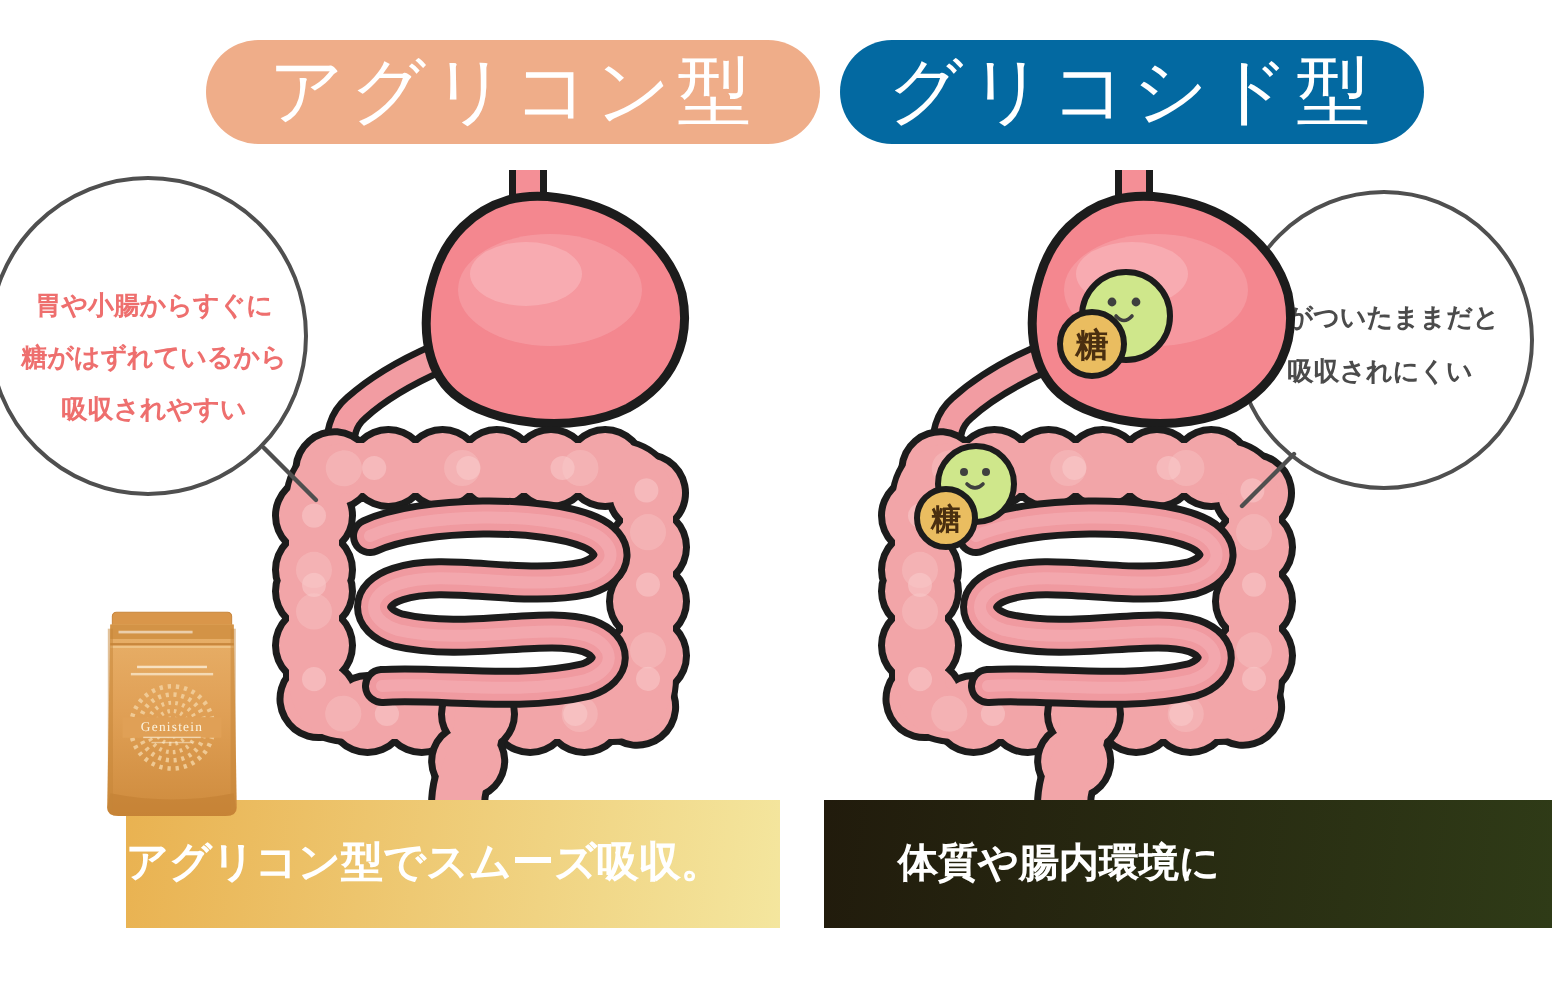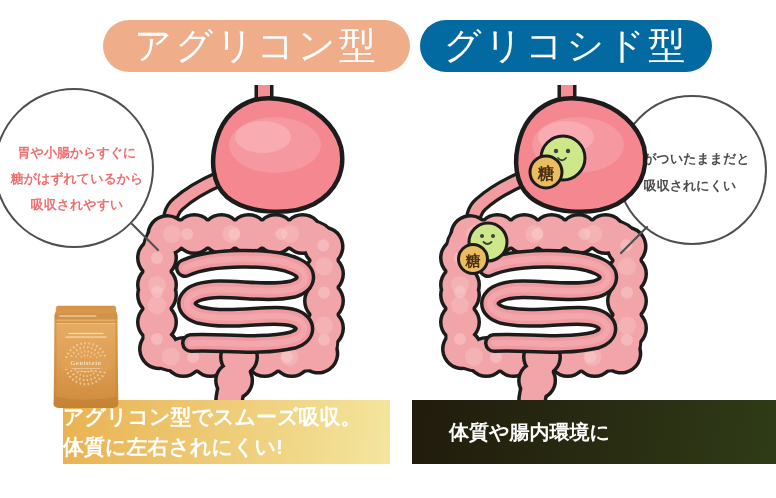--- a/index.html
+++ b/index.html
@@ -193,7 +193,6 @@
 
   <div class="banner banner-left">
     <div>アグリコン型でスムーズ吸収。</div>
-    <div>体質に左右されにくい!</div>
   </div>
   <div class="banner banner-right">
     <div>体質や腸内環境に</div>

